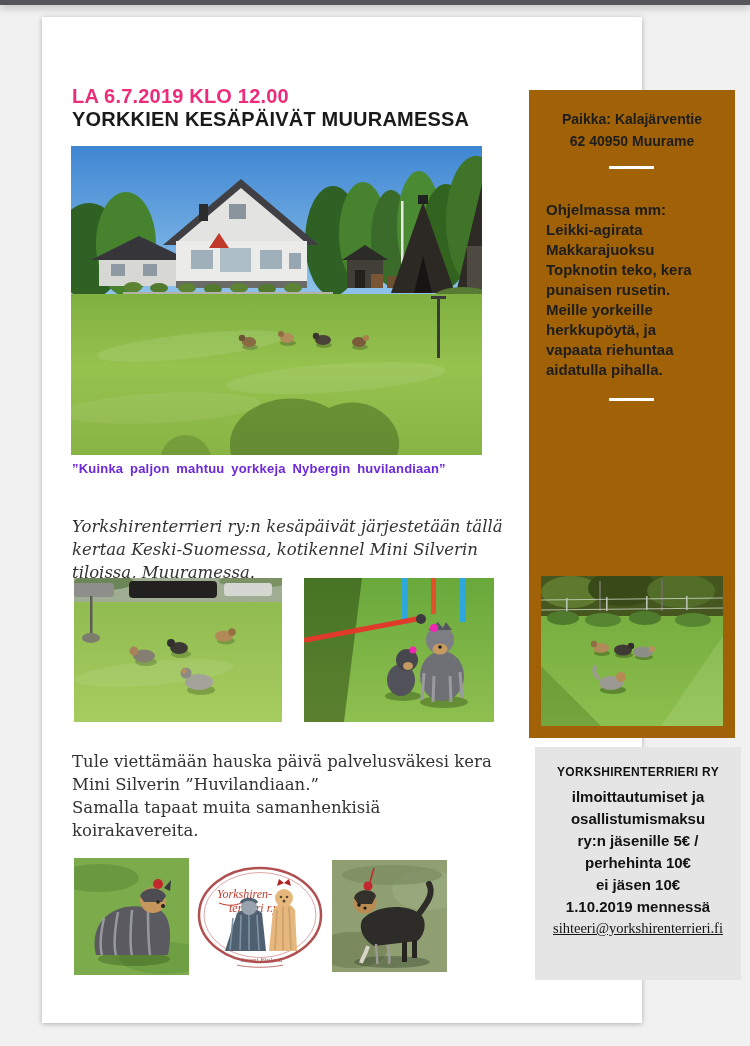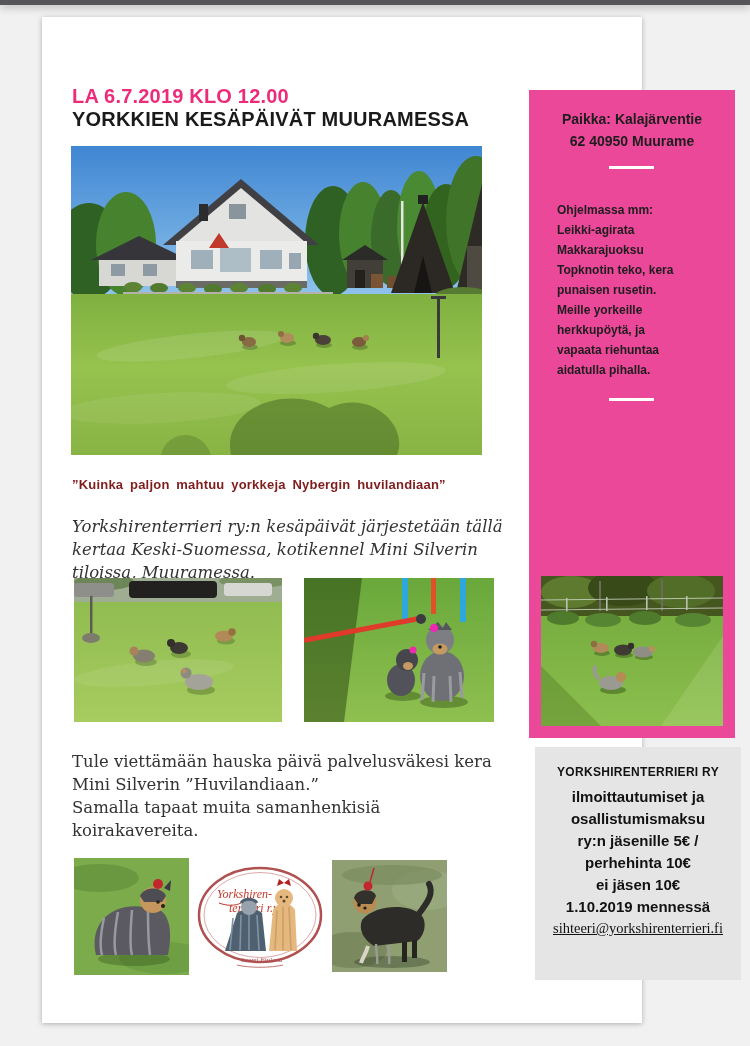--- a/index.html
+++ b/index.html
@@ -51,7 +51,7 @@
   .logo-box svg { display:block; width:100%; height:100%; }
   .bottom-3 { left:290px; top:843px; width:115px; height:112px; }
 
-  .green-box { left:487px; top:73px; width:206px; height:648px; background:#ec4899;text-decoration:underline; }
+  .green-box { left:487px; top:73px; width:206px; height:648px; background:#a16207;text-decoration:underline; }
   .green-box .loc {
     top:18px; left:0; width:100%; text-align:center;
     font-weight:bold; font-size:14px; line-height:22px; color:#1d1d1d;

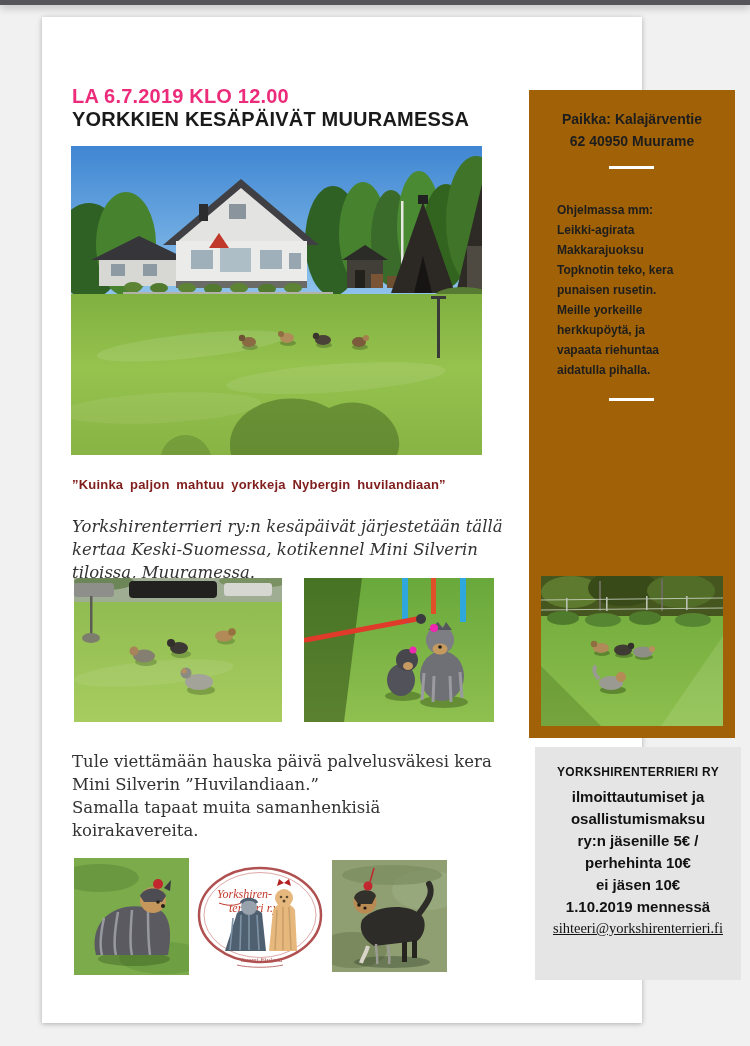--- a/index.html
+++ b/index.html
@@ -60,8 +60,8 @@
   .divider { width:45px; height:3px; background:#fff; left:80px; }
   .d1 { top:76px; } .d2 { top:308px; }
   .green-box .prog, .green-box .serv {
-    left:28px; width:185px;
-    font-weight:bold; font-size:12px; line-height:20px; color:#1d1d1d;
+    left:17px; width:185px;
+    font-weight:bold; font-size:15px; line-height:20px; color:#1d1d1d;
     white-space:pre-line;
   }
   .green-box .prog { top:110px; }

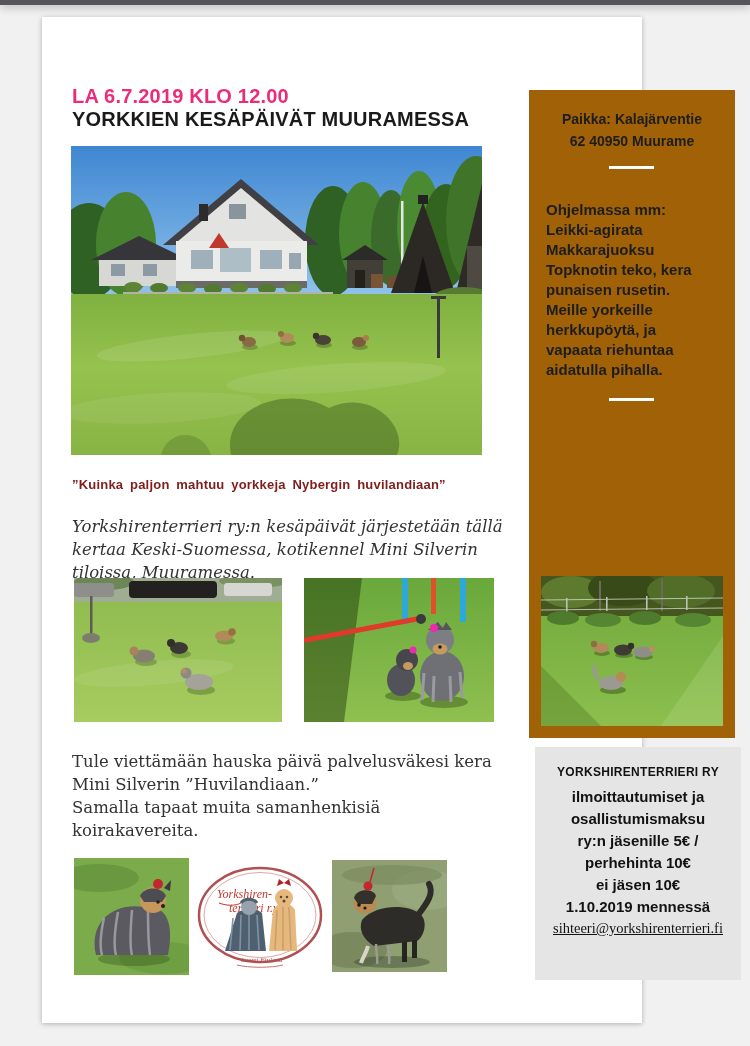--- a/index.html
+++ b/index.html
@@ -33,8 +33,8 @@
   .photo svg { display:block; width:100%; height:100%; }
   .main-photo { left:29px; top:129px; width:411px; height:309px; }
   .caption {
-    left:30px; top:460px; width:460px;
-    font-size:13px; font-weight:bold; color:#7f1d1d;
+    left:30px; top:444px; width:460px;
+    font-size:13px; font-weight:bold; color:#6d28d9;
     letter-spacing:.2px; word-spacing:3px;
   }
   .serif-block {

